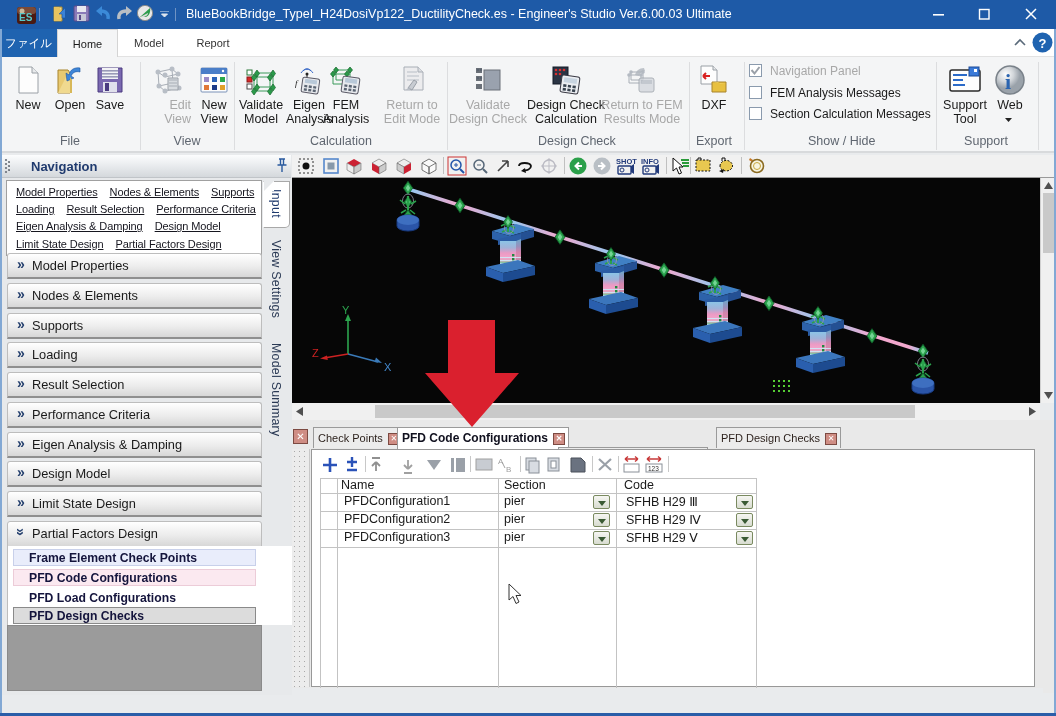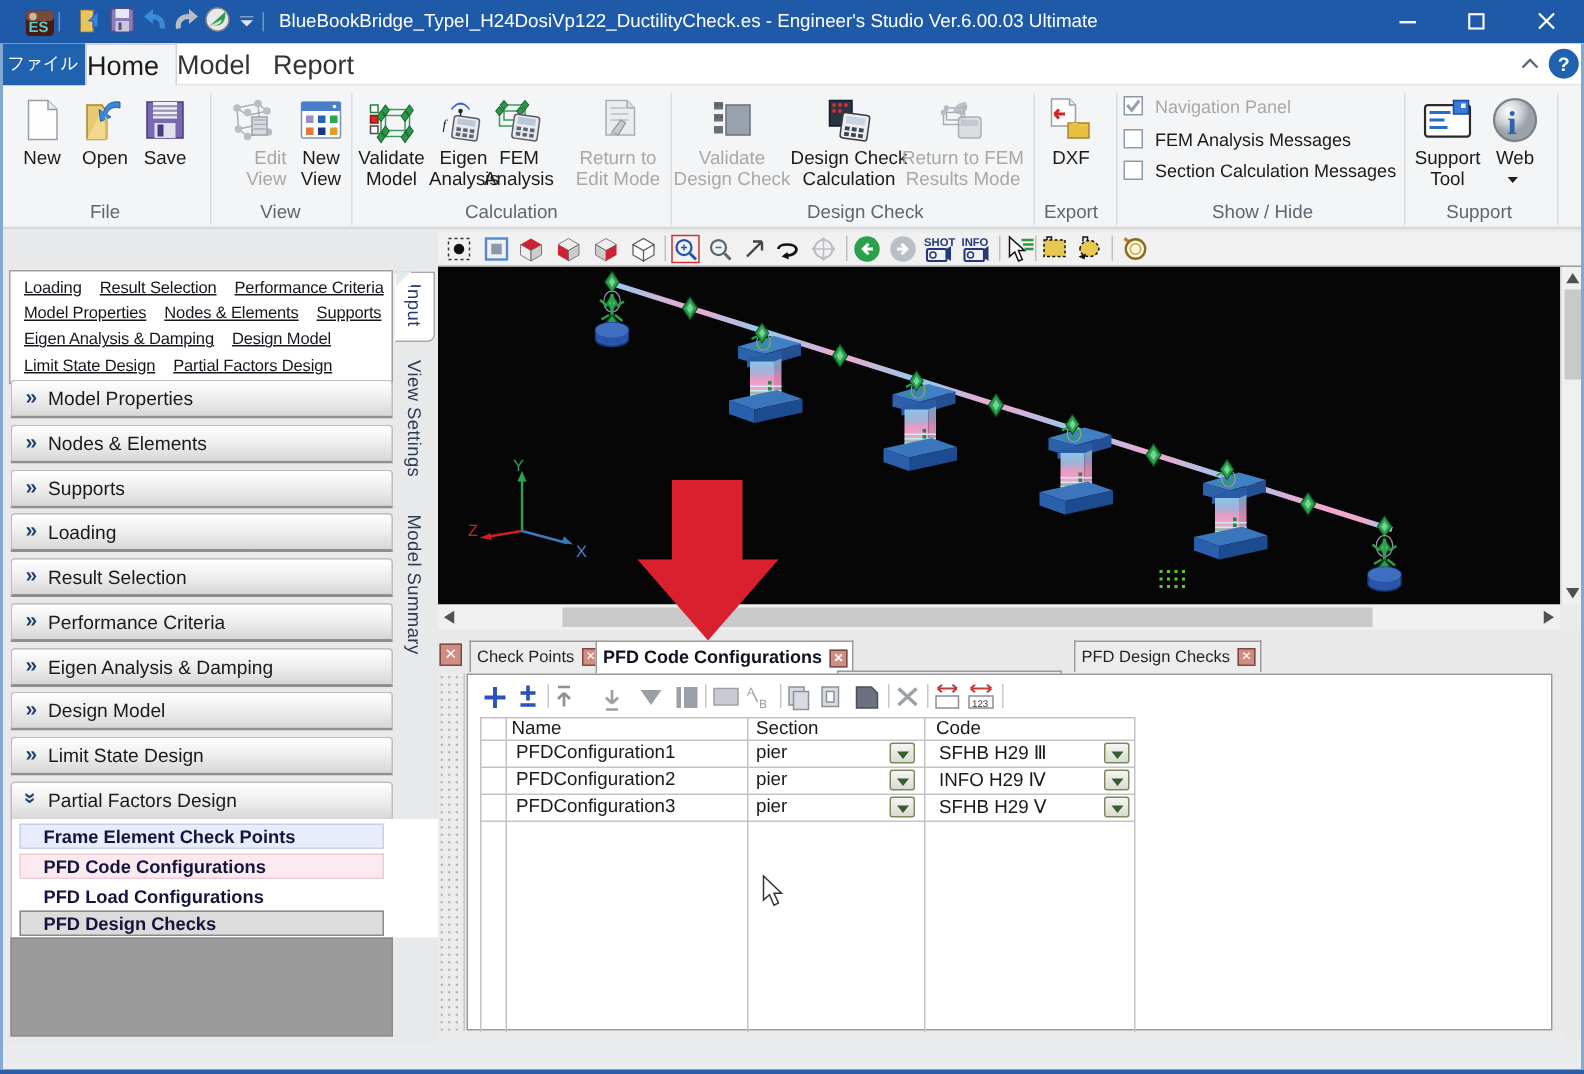--- a/index.html
+++ b/index.html
@@ -12,7 +12,7 @@
 
 #tabrow { position:absolute; left:0; top:29px; width:1056px; height:28px; background:#ffffff; border-bottom:1px solid #e2e2e2;}
 .ftab { position:absolute; left:0; top:0; width:57px; height:28px; background:#1f63b0; color:#fff; font-size:11.5px; text-align:center; line-height:28px; }
-.rtab { position:absolute; top:0; height:28px; font-size:18px; color:#333; text-align:left; line-height:28px; }
+.rtab { position:absolute; top:0; height:28px; font-size:11px; color:#333; text-align:center; line-height:28px; }
 .rtab.sel { background:#f4f5f6; border-left:1px solid #d4d4d4; border-right:1px solid #d4d4d4; border-top:1px solid #d4d4d4; color:#1a1a1a; }
 
 #ribbon { position:absolute; left:0; top:57px; width:1056px; height:96px; background:#f4f5f6; border-bottom:2px solid #d8dadc; }

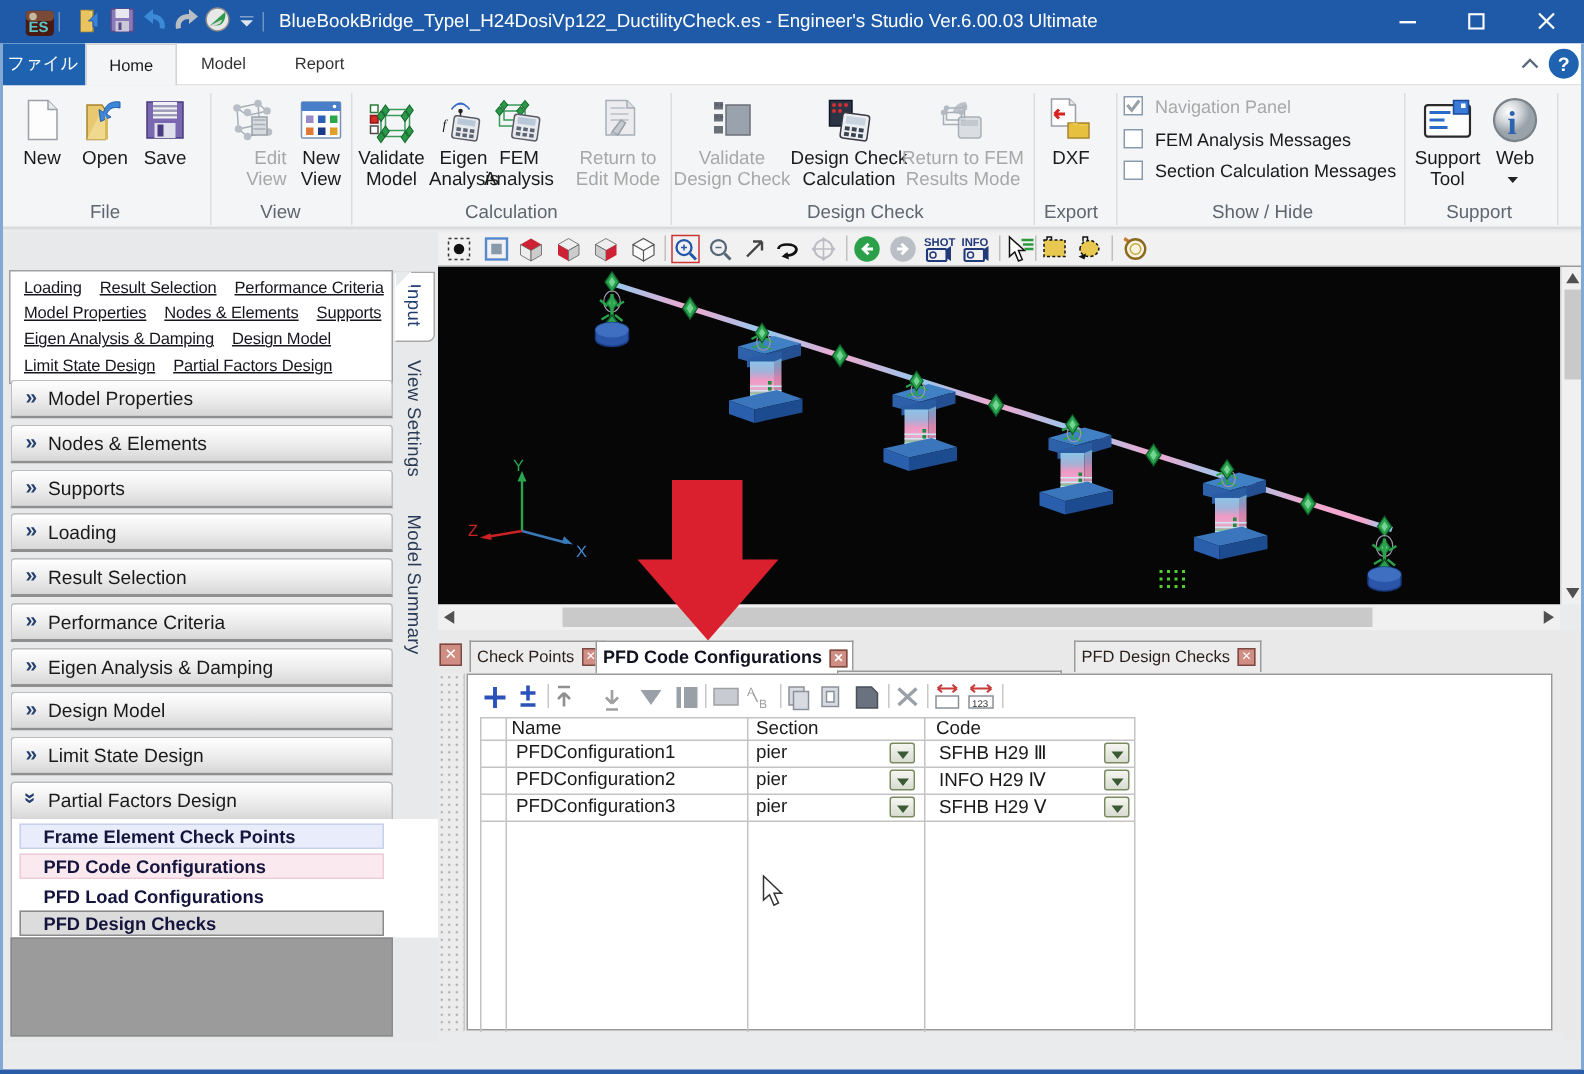--- a/index.html
+++ b/index.html
@@ -414,6 +414,25 @@
 </div>
 
 <div class="abs" style="left:0;top:155px;width:292px;height:540px;background:#e7e9eb;"></div>
+<div id="navheader">
+  <svg class="abs" style="left:4px;top:3px" width="6" height="16">
+        <g fill="#6a7078">
+          <circle cx="2" cy="2" r="1.1"></circle>
+          <circle cx="2" cy="6" r="1.1"></circle>
+          <circle cx="2" cy="10" r="1.1"></circle>
+          <circle cx="2" cy="14" r="1.1"></circle>
+          <circle cx="5" cy="4" r="1.1"></circle>
+          <circle cx="5" cy="8" r="1.1"></circle>
+          <circle cx="5" cy="12" r="1.1"></circle>
+        </g>
+      </svg>
+  <div class="t">Navigation</div>
+  <svg class="abs" style="left:276px;top:3px" width="12" height="15">
+        <g stroke="#2a5a9e" stroke-width="1.4" fill="none">
+          <path d="M3 1h6M4.5 1v6h-3 9h-3V1M6 7v7"></path>
+        </g>
+      </svg>
+</div>
 <div id="linksbox">
   <div class="ln"><a>Loading</a><a>Result Selection</a><a>Performance Criteria</a></div>
   <div class="ln"><a>Model Properties</a><a>Nodes &amp; Elements</a><a>Supports</a></div>

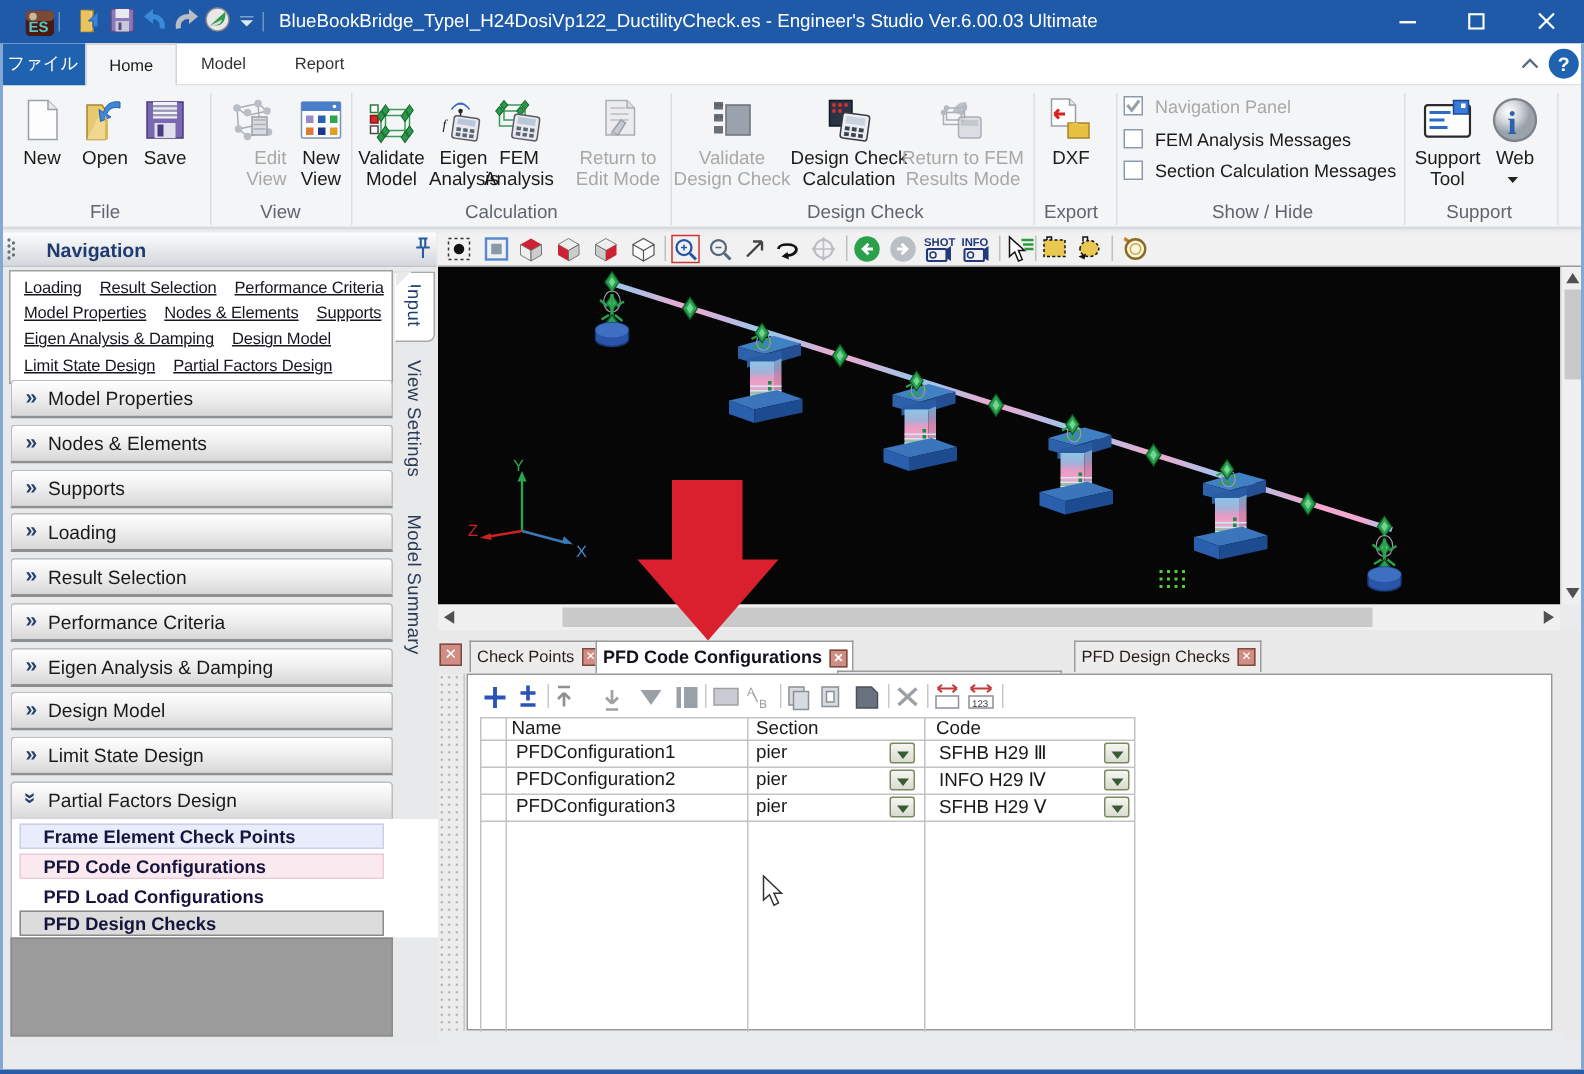--- a/index.html
+++ b/index.html
@@ -434,8 +434,8 @@
       </svg>
 </div>
 <div id="linksbox">
+  <div class="ln"><a>Model Properties</a><a>Nodes &amp; Elements</a><a>Supports</a></div>
   <div class="ln"><a>Loading</a><a>Result Selection</a><a>Performance Criteria</a></div>
-  <div class="ln"><a>Model Properties</a><a>Nodes &amp; Elements</a><a>Supports</a></div>
   <div class="ln"><a>Eigen Analysis &amp; Damping</a><a>Design Model</a></div>
   <div class="ln"><a>Limit State Design</a><a>Partial Factors Design</a></div>
 </div>

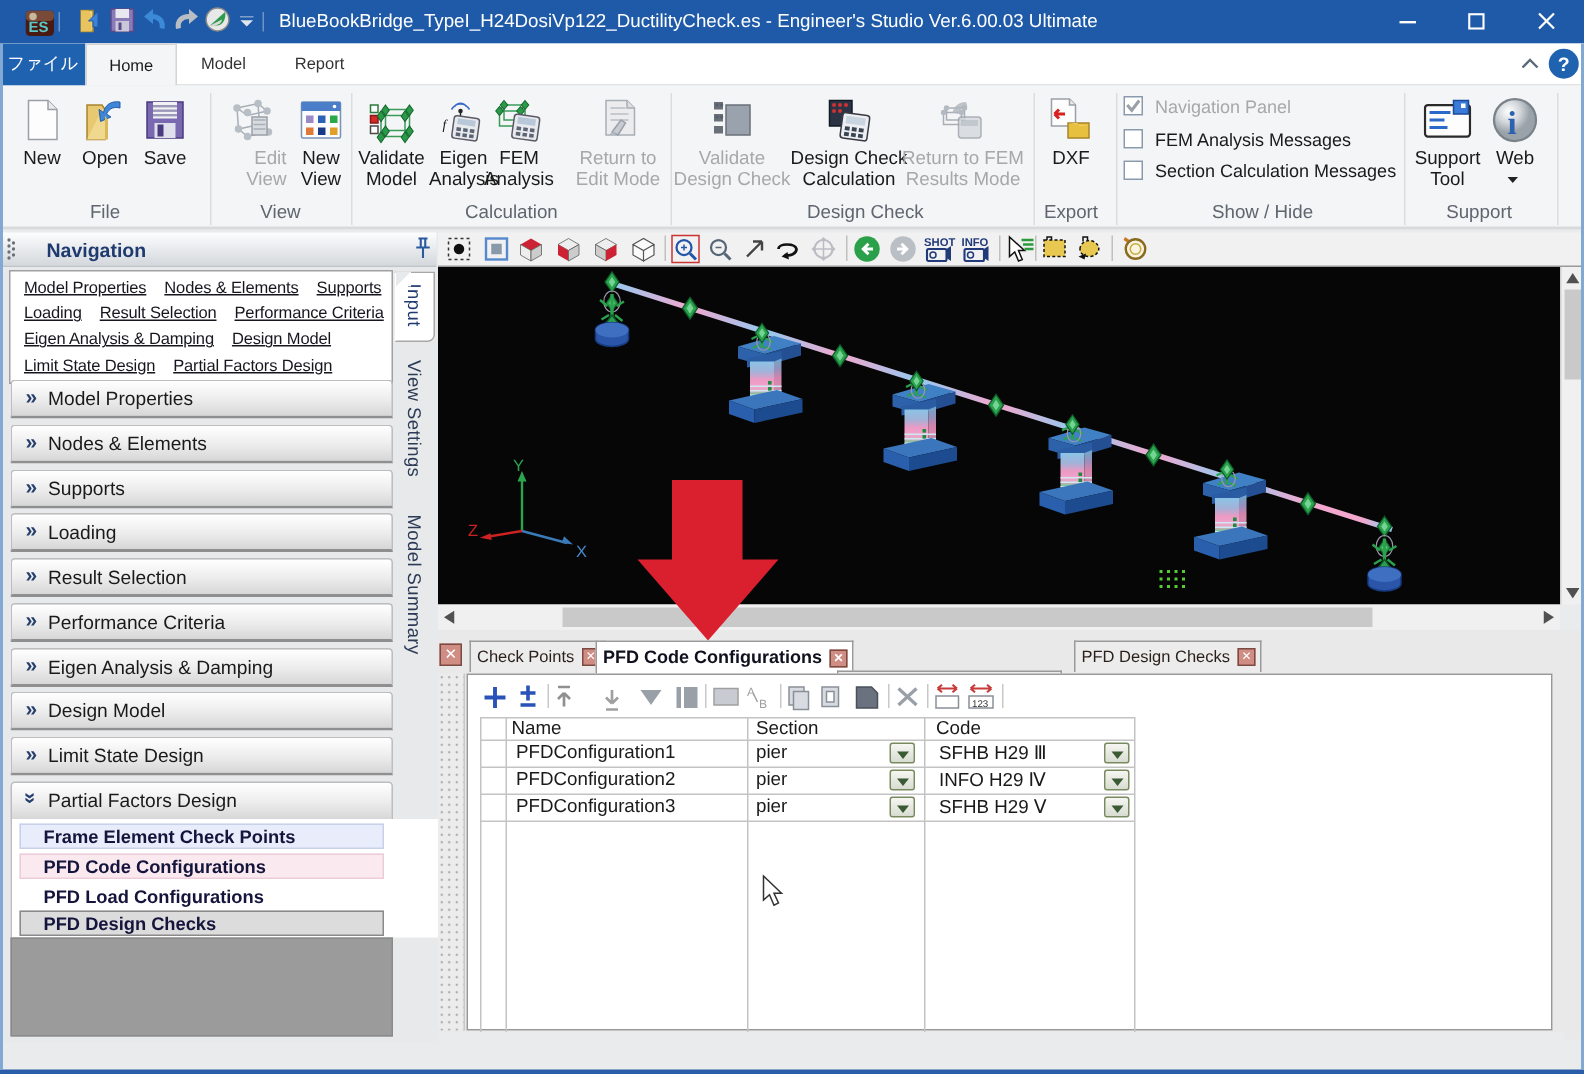--- a/index.html
+++ b/index.html
@@ -798,7 +798,7 @@
     <div class="tcell" style="left:314px;top:44px;">SFHB H29 Ⅲ</div>
     <div class="tcell" style="left:32px;top:62px;">PFDConfiguration2</div>
     <div class="tcell" style="left:192px;top:62px;">pier</div>
-    <div class="tcell" style="left:314px;top:62px;">INFO H29 Ⅳ</div>
+    <div class="tcell" style="left:314px;top:62px;">SFHB H29 Ⅳ</div>
     <div class="tcell" style="left:32px;top:80px;">PFDConfiguration3</div>
     <div class="tcell" style="left:192px;top:80px;">pier</div>
     <div class="tcell" style="left:314px;top:80px;">SFHB H29 Ⅴ</div>

